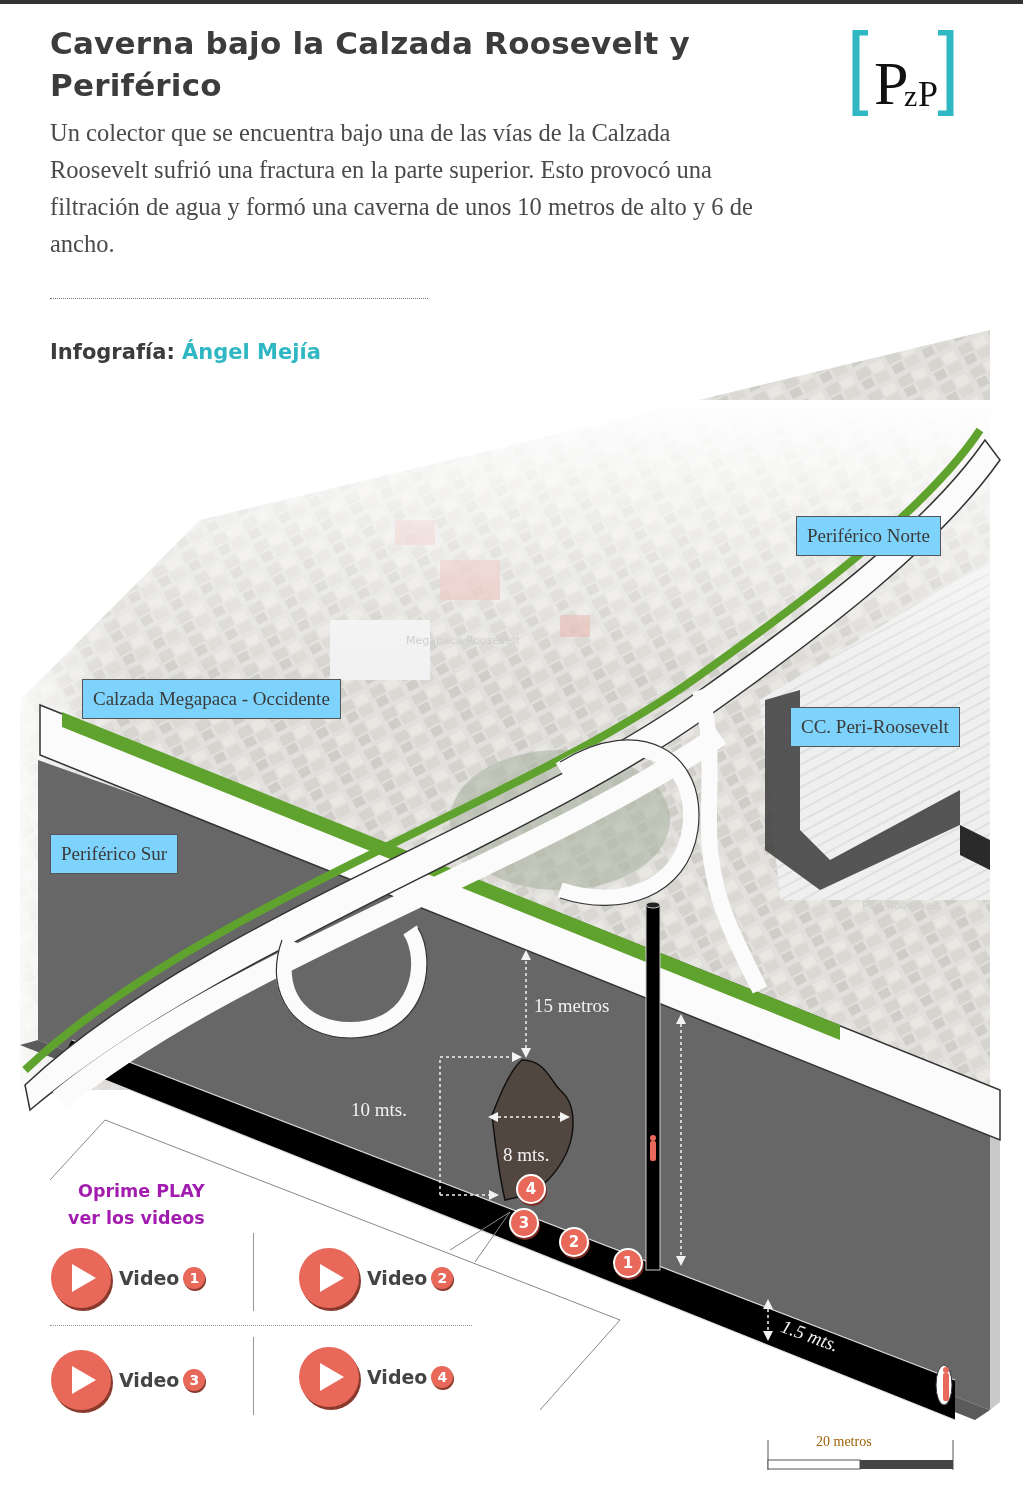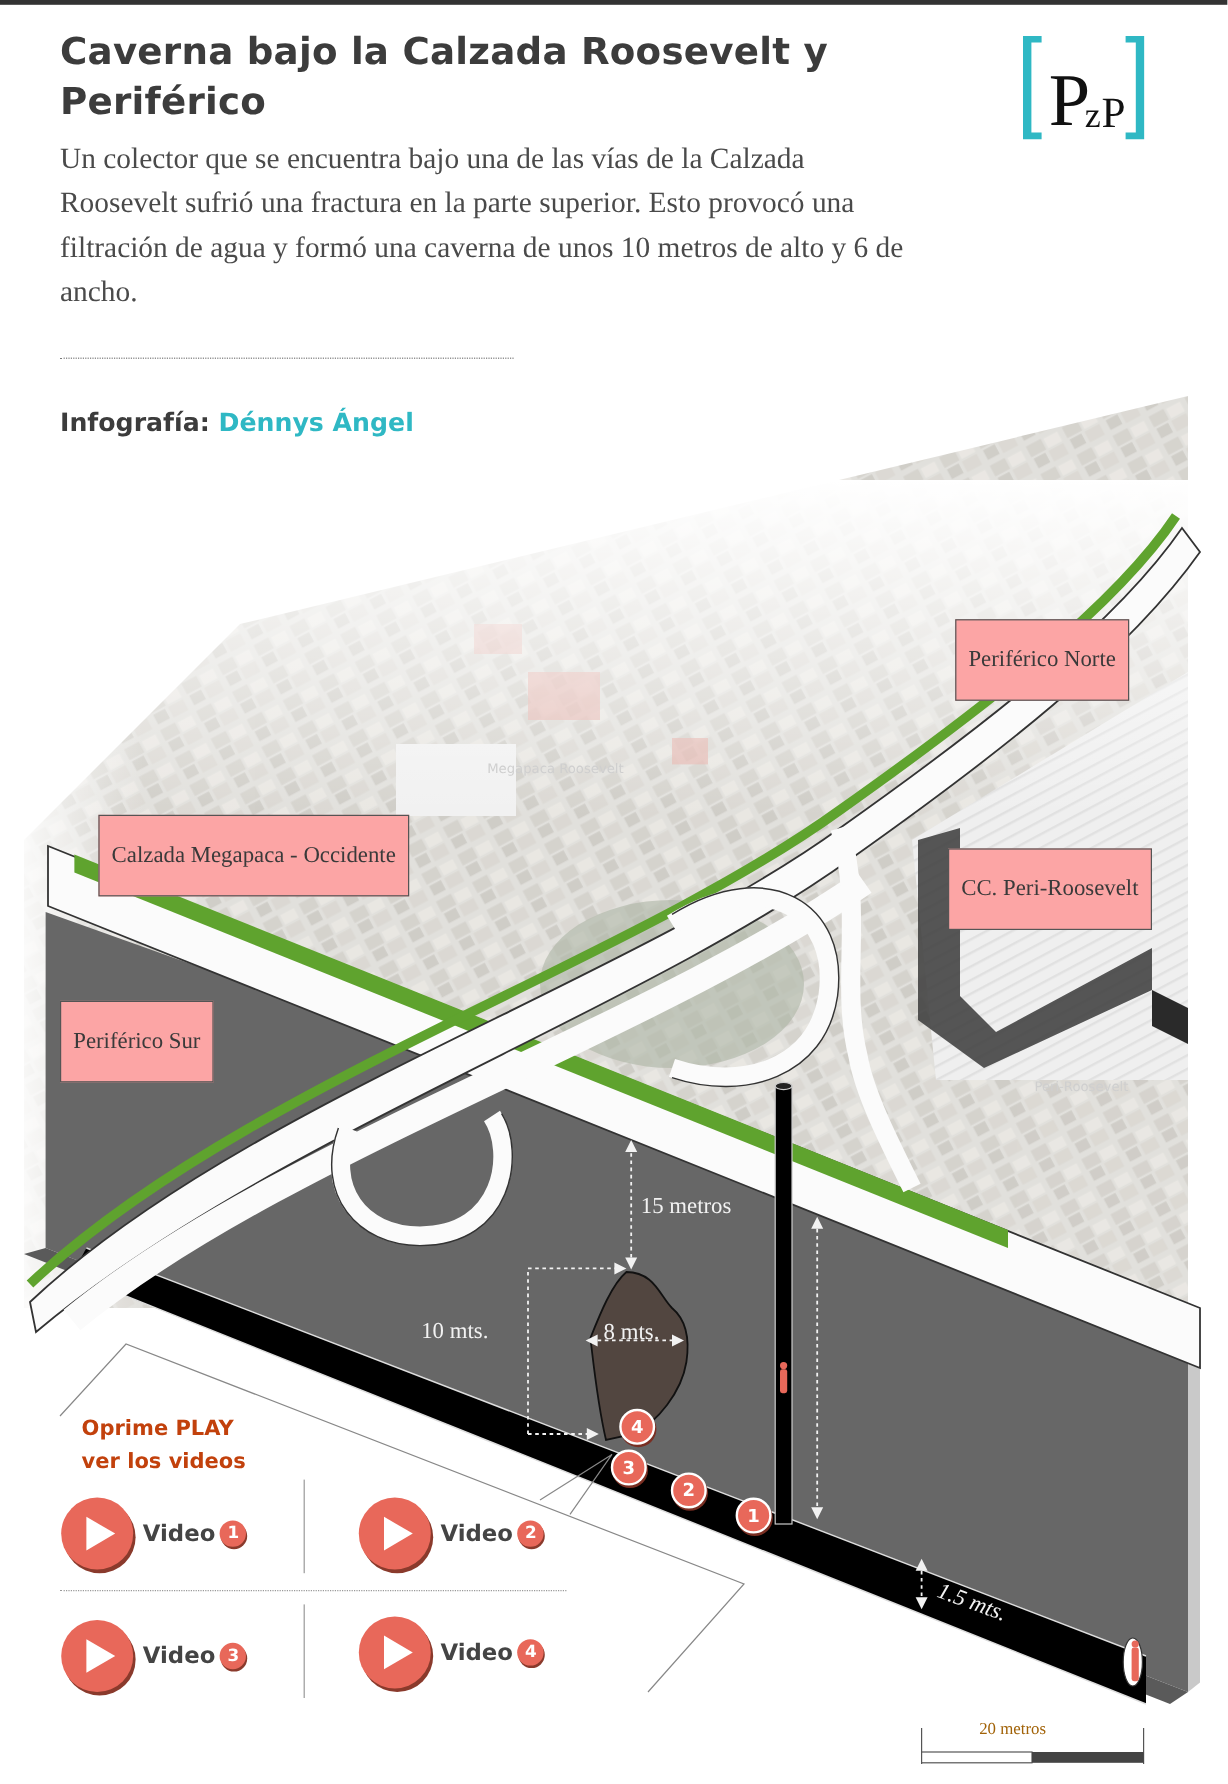--- a/index.html
+++ b/index.html
@@ -64,7 +64,7 @@
 <div class="credits">
   <div>
     <span>Infografía:</span>
-    <span class="name">Dénnys Ángel</span>
+    <span class="name">Ángel Mejía</span>
   </div>
 </div>
 

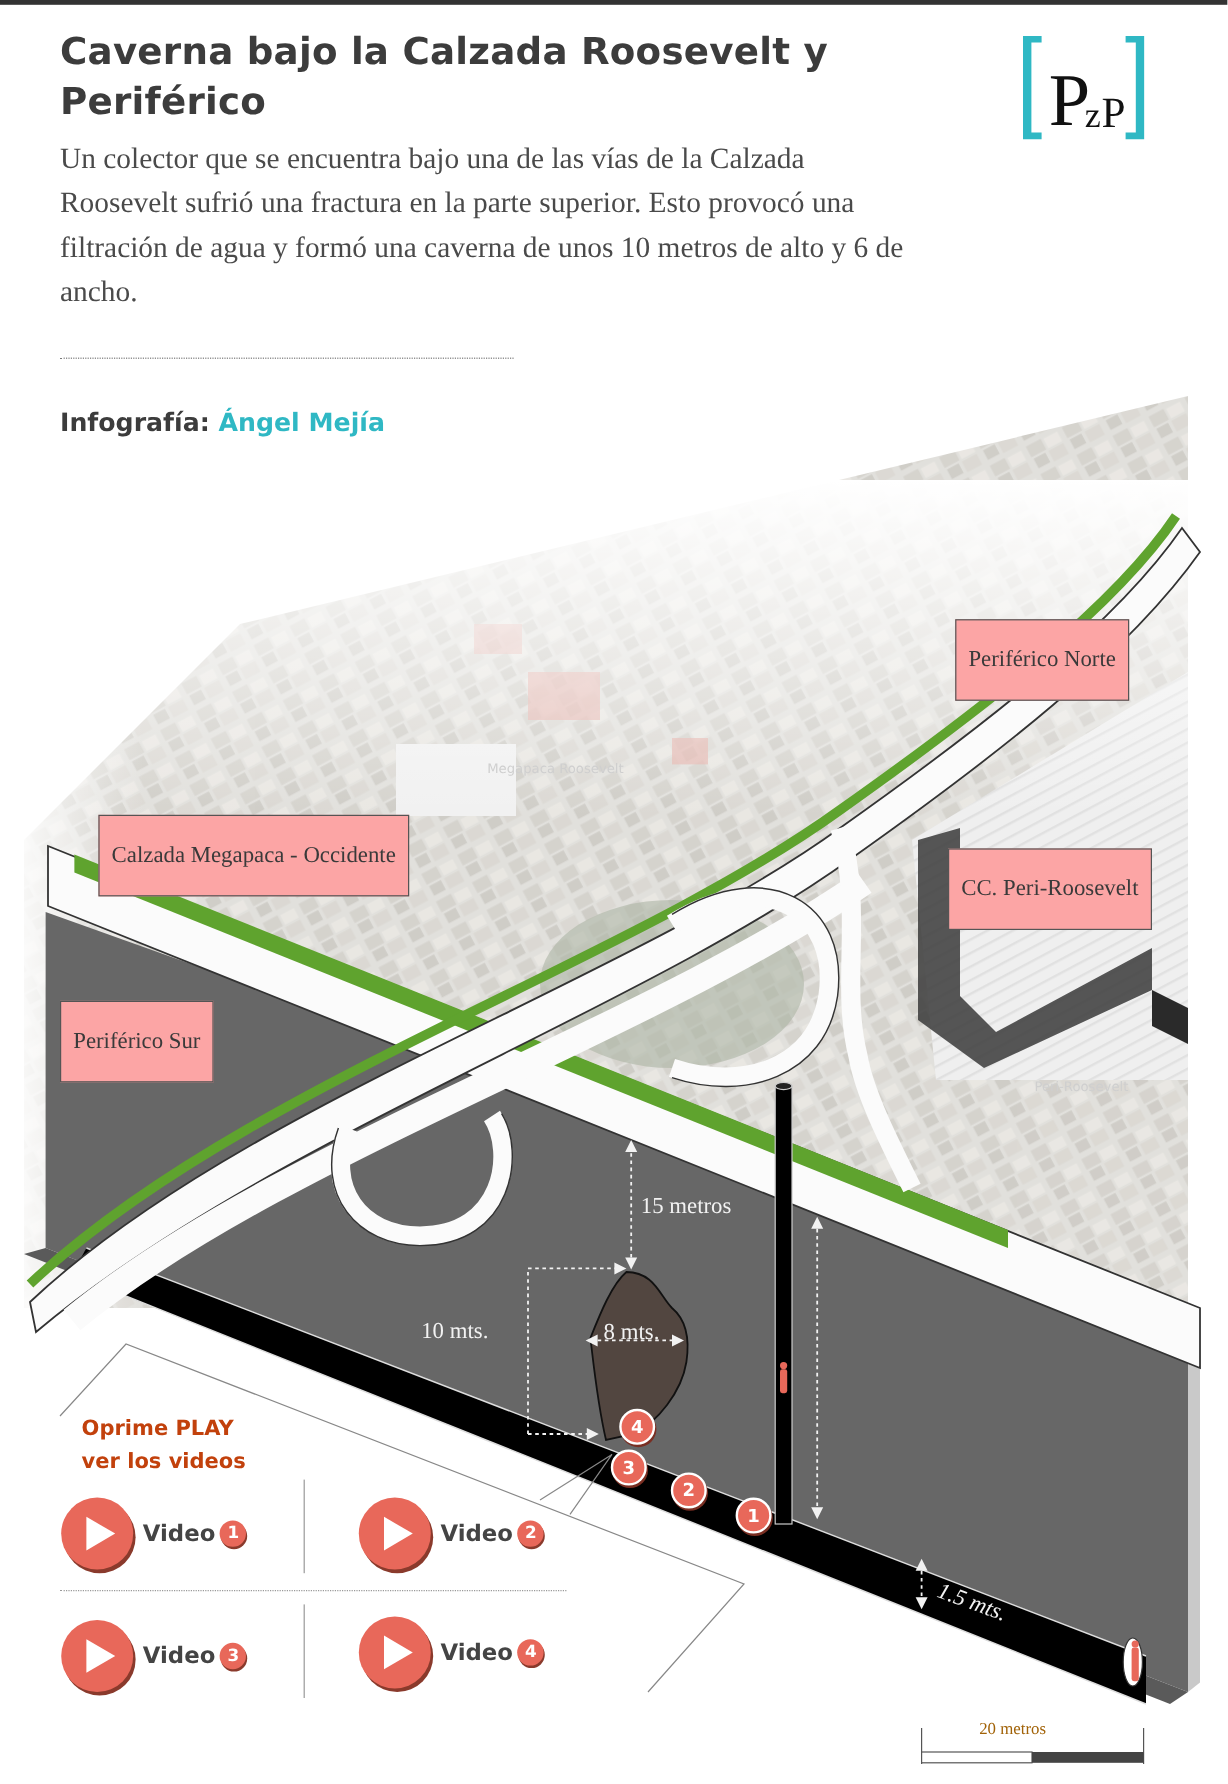--- a/index.html
+++ b/index.html
@@ -17,8 +17,8 @@
                font-weight: bold; font-size: 21px; line-height: 37px; color: #3c3c3c; }
     .credits .name { color: #2fb8c4; }
     .scene { position: absolute; left: 0; top: 0; width: 1023px; height: 1487px; }
-    .label-box { position: absolute; background: #fca5a5; border: 1.5px solid #555;
-                 font-size: 19px; color: #3a3a3a; padding: 22px 10px; white-space: nowrap; }
+    .label-box { position: absolute; background: #7dd3fc; border: 1.5px solid #555;
+                 font-size: 19px; color: #3a3a3a; padding: 8px 10px; white-space: nowrap; }
     .dim { position: absolute; font-size: 19px; color: #f2f2f2; white-space: nowrap; }
     .map-text { position: absolute; font-family: "DejaVu Sans", sans-serif; font-size: 11px; color: #cfcfcf; }
     .play-title { position: absolute; left: 68px; top: 1178px; font-family: "DejaVu Sans", "Liberation Sans", sans-serif;

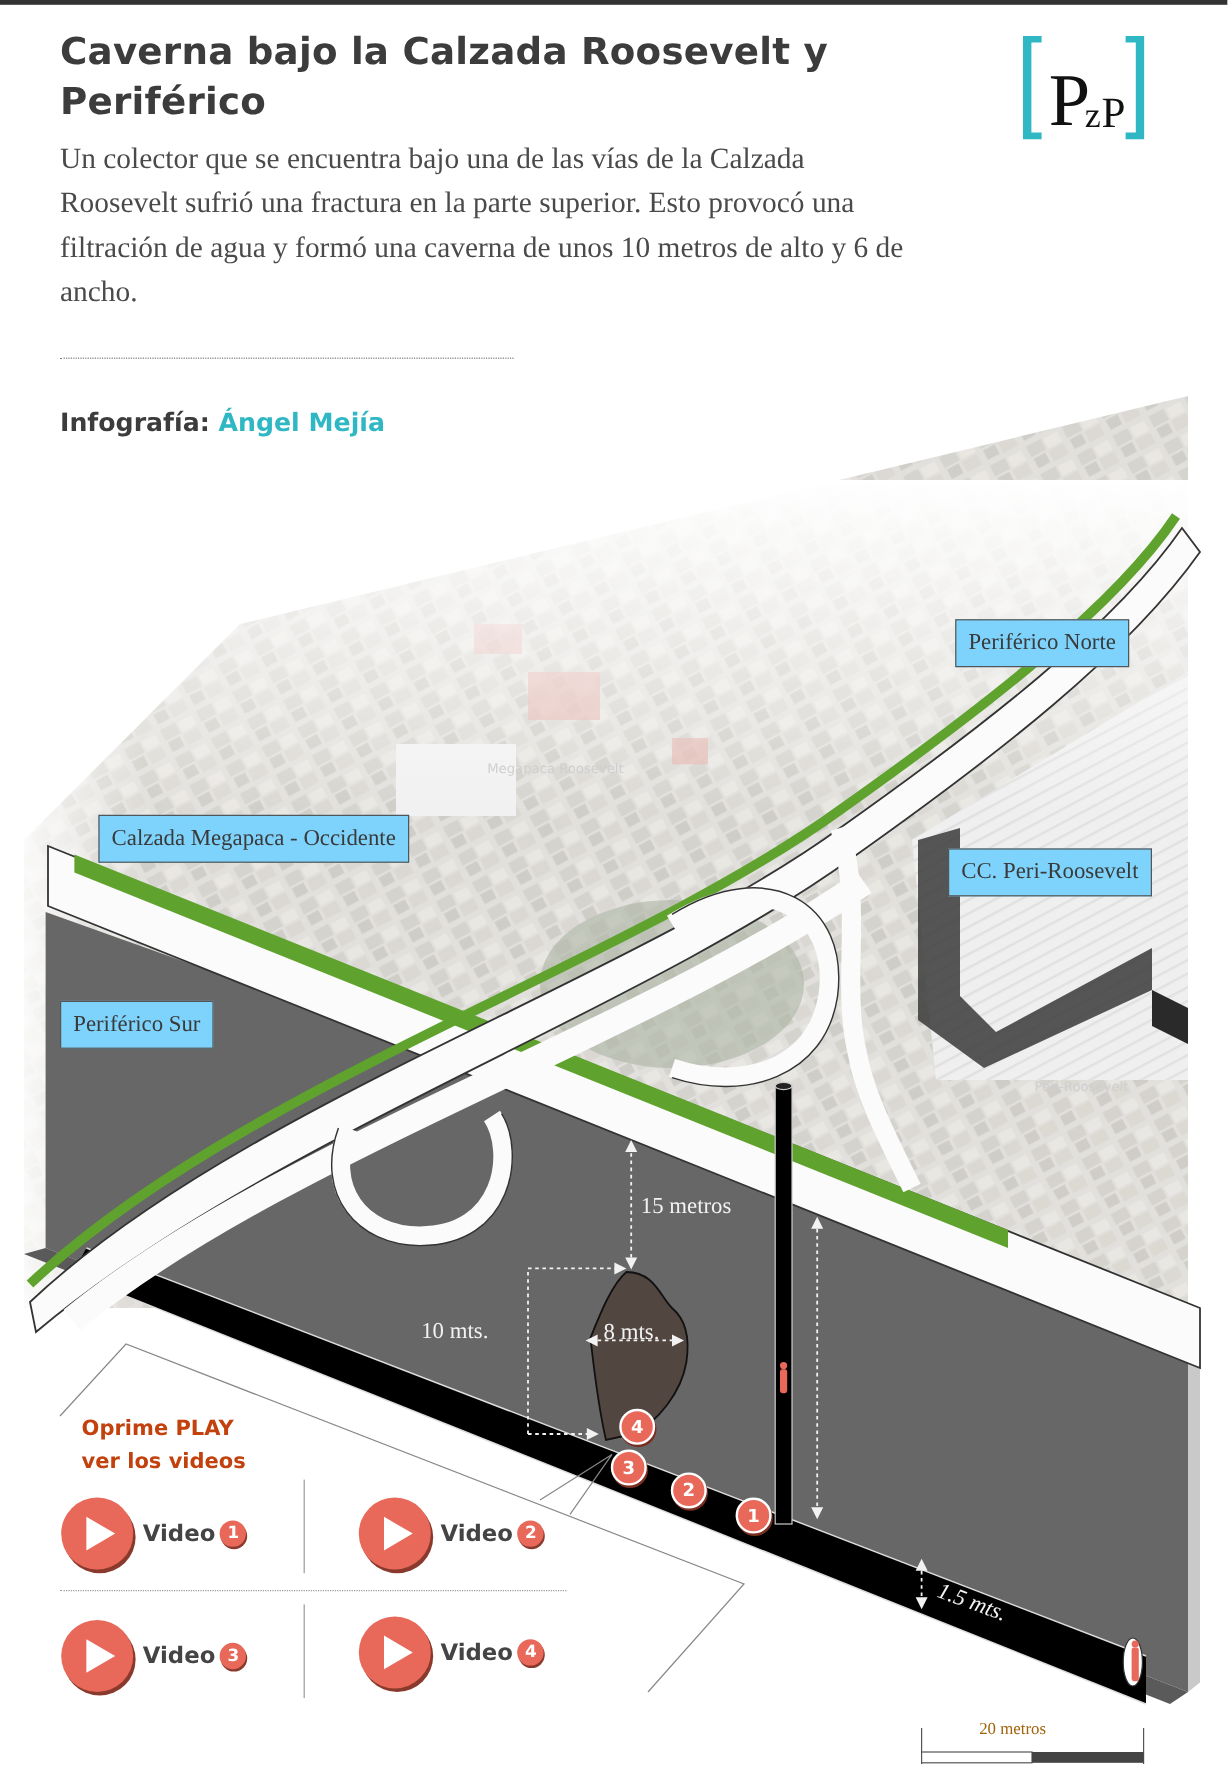--- a/index.html
+++ b/index.html
@@ -197,7 +197,7 @@
 
 <div class="dim" style="left:534px; top:995px;">15 metros</div>
 <div class="dim" style="left:351px; top:1099px;">10 mts.</div>
-<div class="dim" style="left:503px; top:1100px;">8 mts.</div>
+<div class="dim" style="left:503px; top:1144px;">8 mts.</div>
 <div class="dim" style="left:780px; top:1325px; transform: rotate(20deg); font-style: italic;">1.5 mts.</div>
 
 <div class="pt-badge" style="left:613px; top:1248px;">1</div>

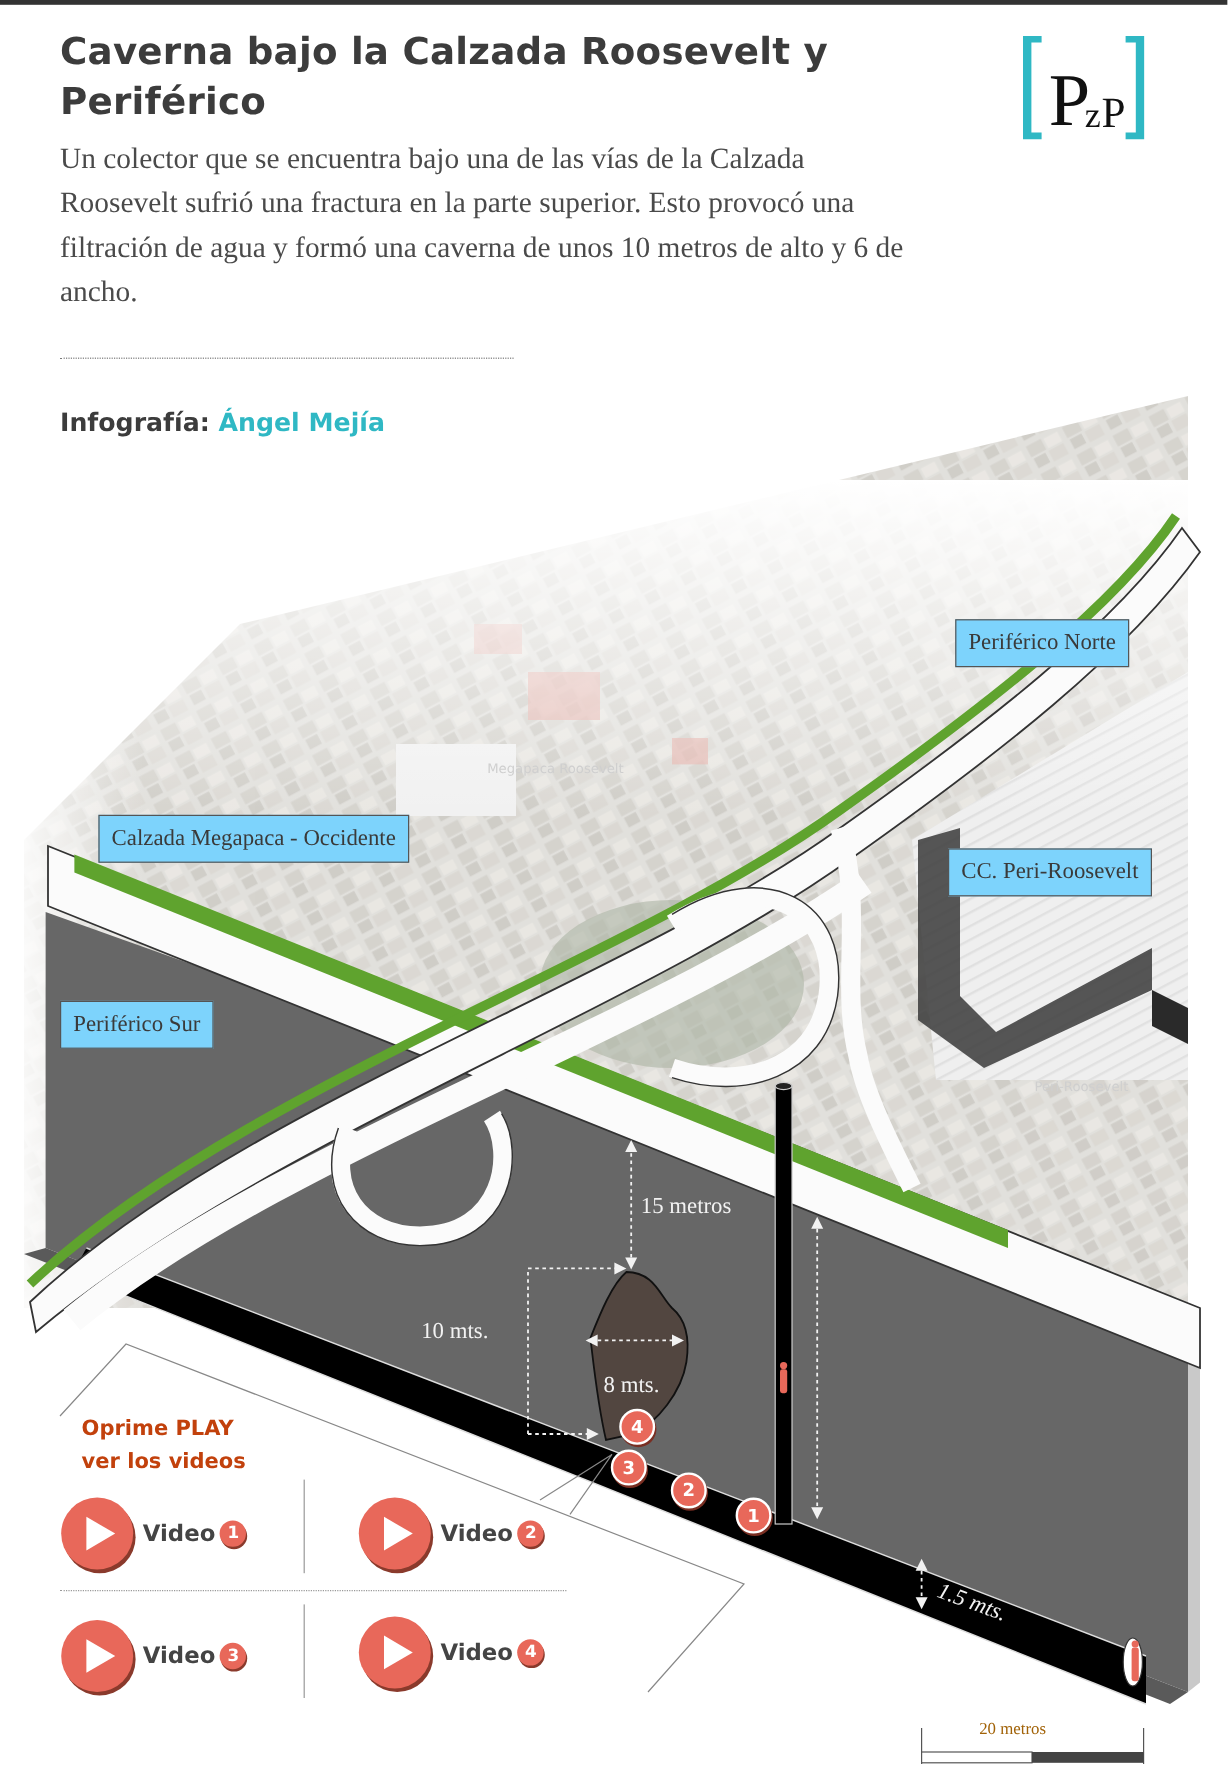--- a/index.html
+++ b/index.html
@@ -22,7 +22,7 @@
     .dim { position: absolute; font-size: 19px; color: #f2f2f2; white-space: nowrap; }
     .map-text { position: absolute; font-family: "DejaVu Sans", sans-serif; font-size: 11px; color: #cfcfcf; }
     .play-title { position: absolute; left: 68px; top: 1178px; font-family: "DejaVu Sans", "Liberation Sans", sans-serif;
-                  font-weight: bold; font-size: 17.5px; line-height: 27px; color: #c2410c; }
+                  font-weight: bold; font-size: 17.5px; line-height: 27px; color: #a21caf; text-align: right; }
     .video-btn { position: absolute; display: flex; align-items: center; cursor: pointer; }
     .play-circle { width: 60px; height: 60px; border-radius: 50%; background: #e8685a;
                    box-shadow: 2px 3px 0 #8a3a2c; position: relative; }

